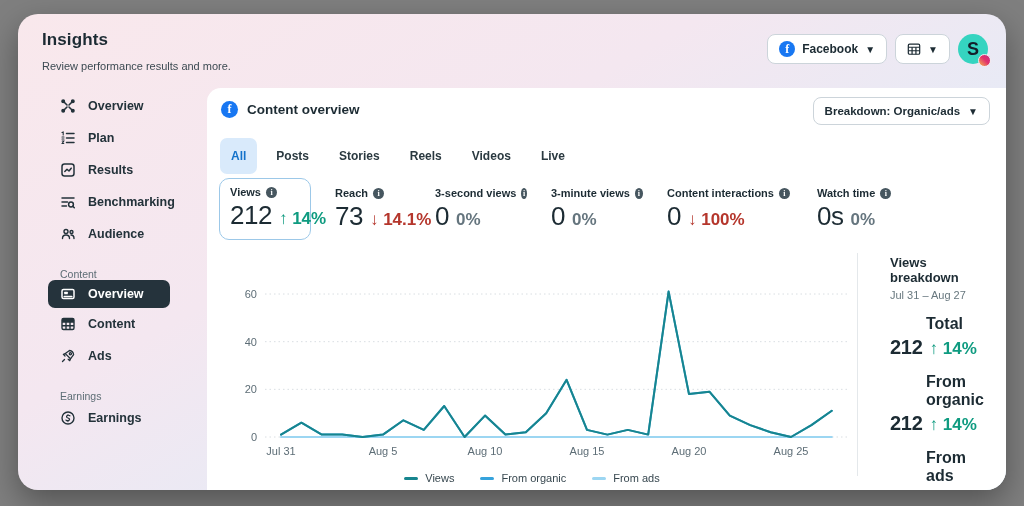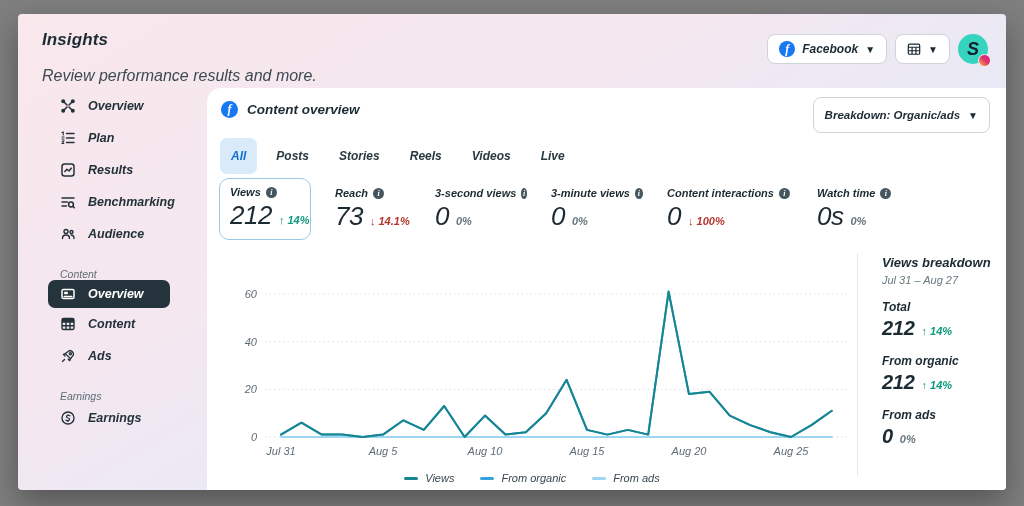--- a/index.html
+++ b/index.html
@@ -7,9 +7,9 @@
   body { background:#7f7f7f; font-family:"Liberation Sans", sans-serif; color:#1c2b33; }
 
   .window { position:absolute; left:18px; top:14px; width:988px; height:476px;
-    border-radius:4px; overflow:hidden;
+    border-radius:20px; overflow:hidden;
     background:linear-gradient(150deg,#f9e8ec 0%,#f4e7f0 38%,#e4ebf7 70%,#d9edf9 100%);
-    box-shadow:0 12px 32px rgba(0,0,0,.35);font-style:italic; }
+    box-shadow:0 12px 32px rgba(0,0,0,.35); }
 
   
   .hdr { position:absolute; left:24px; top:16px; }

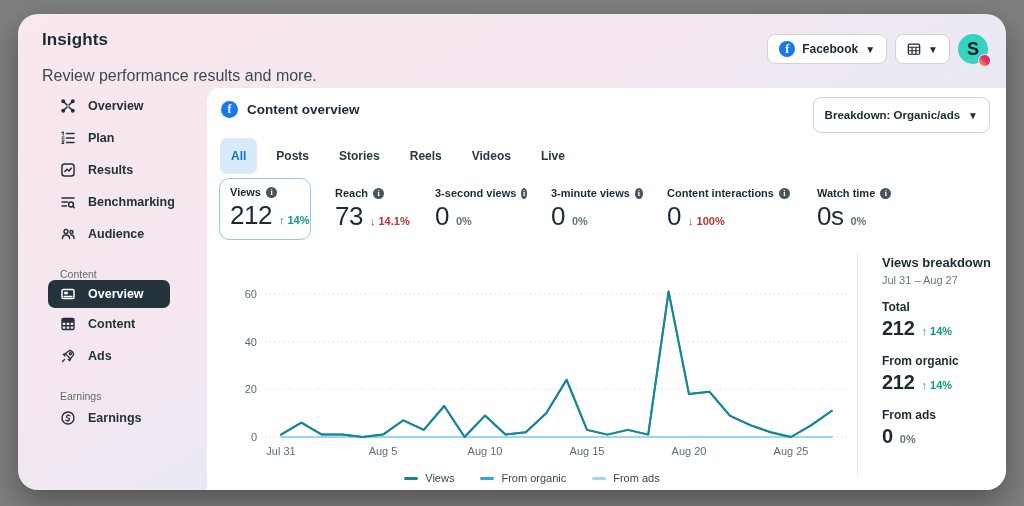--- a/index.html
+++ b/index.html
@@ -14,7 +14,7 @@
   
   .hdr { position:absolute; left:24px; top:16px; }
   .hdr-title { font-size:17px; font-weight:800; letter-spacing:.1px; }
-  .hdr-sub { font-size:16px; color:#3c4a52; margin-top:17px; }
+  .hdr-sub { font-size:11px; color:#3c4a52; margin-top:10px; }
   .topbar { position:absolute; right:18px; top:20px; display:flex; align-items:center; gap:8px; }
   .tb-btn { display:flex; align-items:center; gap:7px; height:30px; padding:0 11px;
     background:#fff; border:1px solid #ccd4da; border-radius:8px; font-size:12px; font-weight:700; cursor:pointer; }

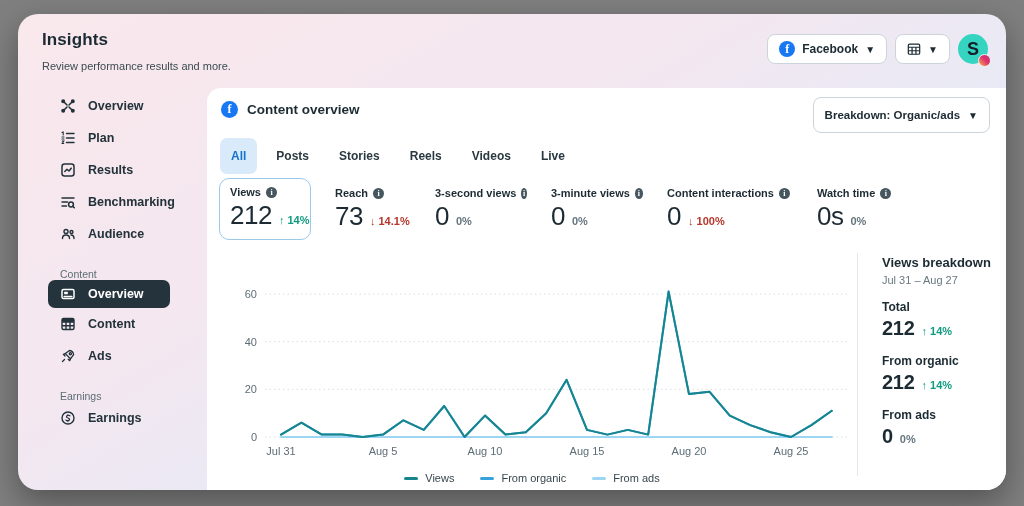--- a/index.html
+++ b/index.html
@@ -41,7 +41,7 @@
   .card-hd { position:absolute; left:14px; top:13px; display:flex; align-items:center; gap:9px; }
   .card-hd .fb-dot { width:17px; height:17px; }
   .card-title { font-size:13.5px; font-weight:800; }
-  .breakdown-btn { position:absolute; right:16px; top:9px; height:36px; display:flex; align-items:center; gap:8px;
+  .breakdown-btn { position:absolute; right:16px; top:9px; height:28px; display:flex; align-items:center; gap:8px;
     padding:0 11px; background:#fff; border:1px solid #ccd4da; border-radius:8px; font-size:11.5px; font-weight:600; cursor:pointer; }
 
   .tabs { position:absolute; left:13px; top:50px; display:flex; align-items:center; gap:8px; }

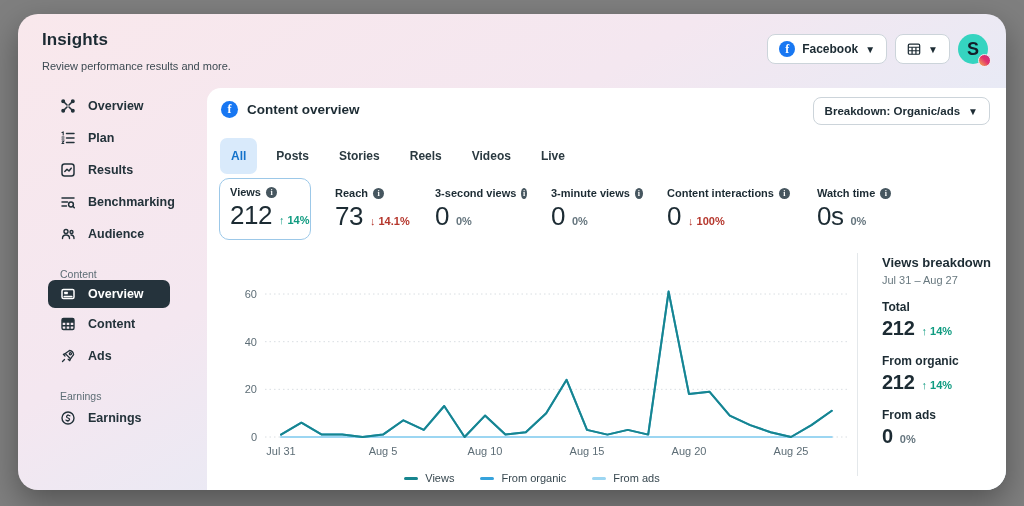--- a/index.html
+++ b/index.html
@@ -56,7 +56,7 @@
     display:inline-flex; align-items:center; justify-content:center; font-family:"Liberation Serif",serif; cursor:pointer; }
   .m-row { display:flex; align-items:baseline; gap:7px; margin-top:2px; }
   .m-value { font-size:26px; font-weight:500; letter-spacing:-.5px; }
-  .delta { font-size:11px; font-weight:700; color:#65757e; white-space:nowrap; }
+  .delta { font-size:17px; font-weight:700; color:#65757e; white-space:nowrap; }
   .dir-up .delta { color:#0f9b80; }
   .dir-down .delta { color:#b5362c; }
 

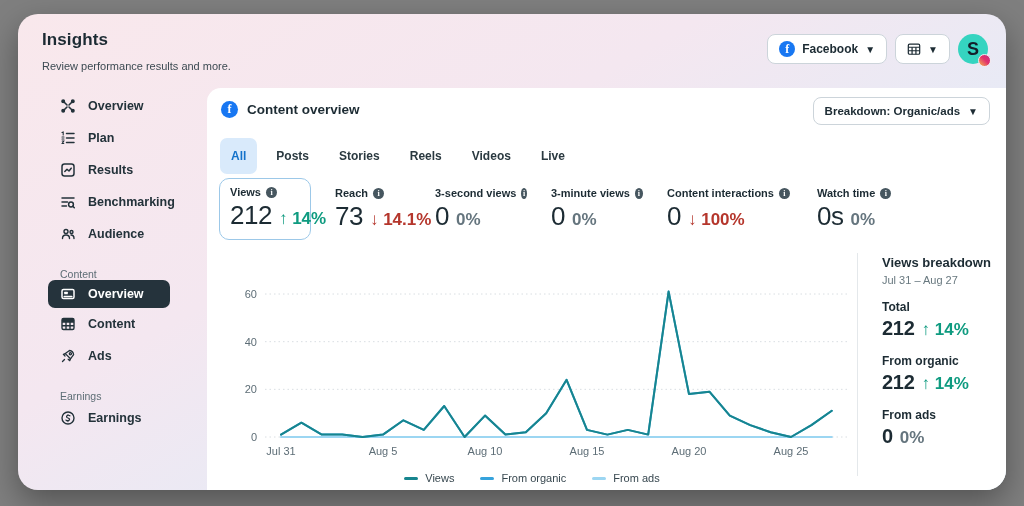--- a/index.html
+++ b/index.html
@@ -65,7 +65,7 @@
   .legend-item { display:flex; align-items:center; gap:7px; font-size:11px; color:#37474f; cursor:pointer; }
   .legend-dash { width:14px; height:3px; border-radius:2px; }
 
-  .panel { position:absolute; left:650px; top:165px; bottom:14px; right:0; border-left:1px solid #e4e8eb; padding:2px 10px 0 24px; }
+  .panel { position:absolute; left:650px; top:165px; bottom:14px; right:0; border-left:1px solid #e4e8eb; padding:2px 10px 0 32px; }
   .panel-title { font-size:13px; font-weight:800; }
   .panel-date { font-size:11px; color:#68787f; margin-top:4px; }
   .p-row { margin-top:14px; }

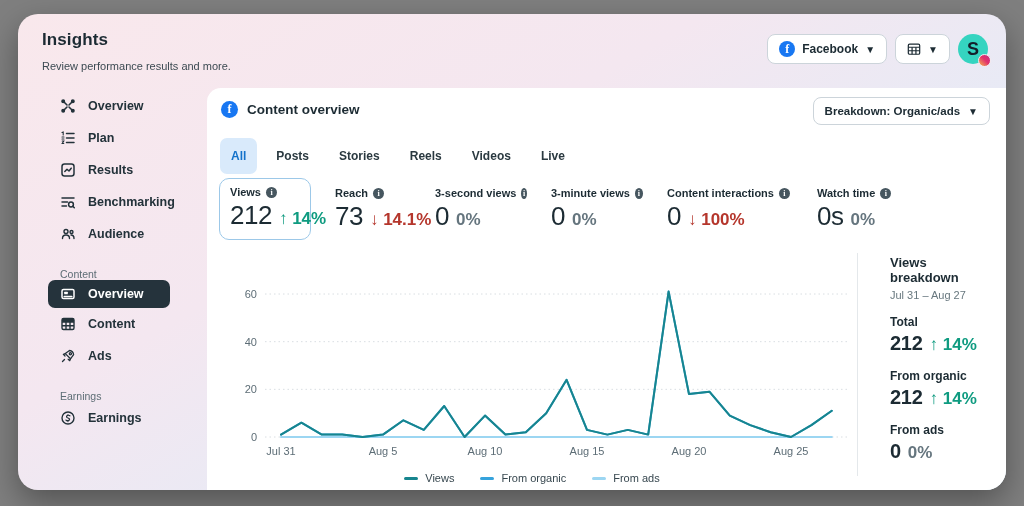--- a/index.html
+++ b/index.html
@@ -69,7 +69,7 @@
   .panel-title { font-size:13px; font-weight:800; }
   .panel-date { font-size:11px; color:#68787f; margin-top:4px; }
   .p-row { margin-top:14px; }
-  .p-label { font-size:12px; font-weight:800; }
+  .p-label { font-size:16px; font-weight:800;margin-left:36px; }
   .p-vrow { display:flex; align-items:baseline; gap:7px; margin-top:3px; }
   .p-value { font-size:20px; font-weight:700; letter-spacing:-.3px; }
 

